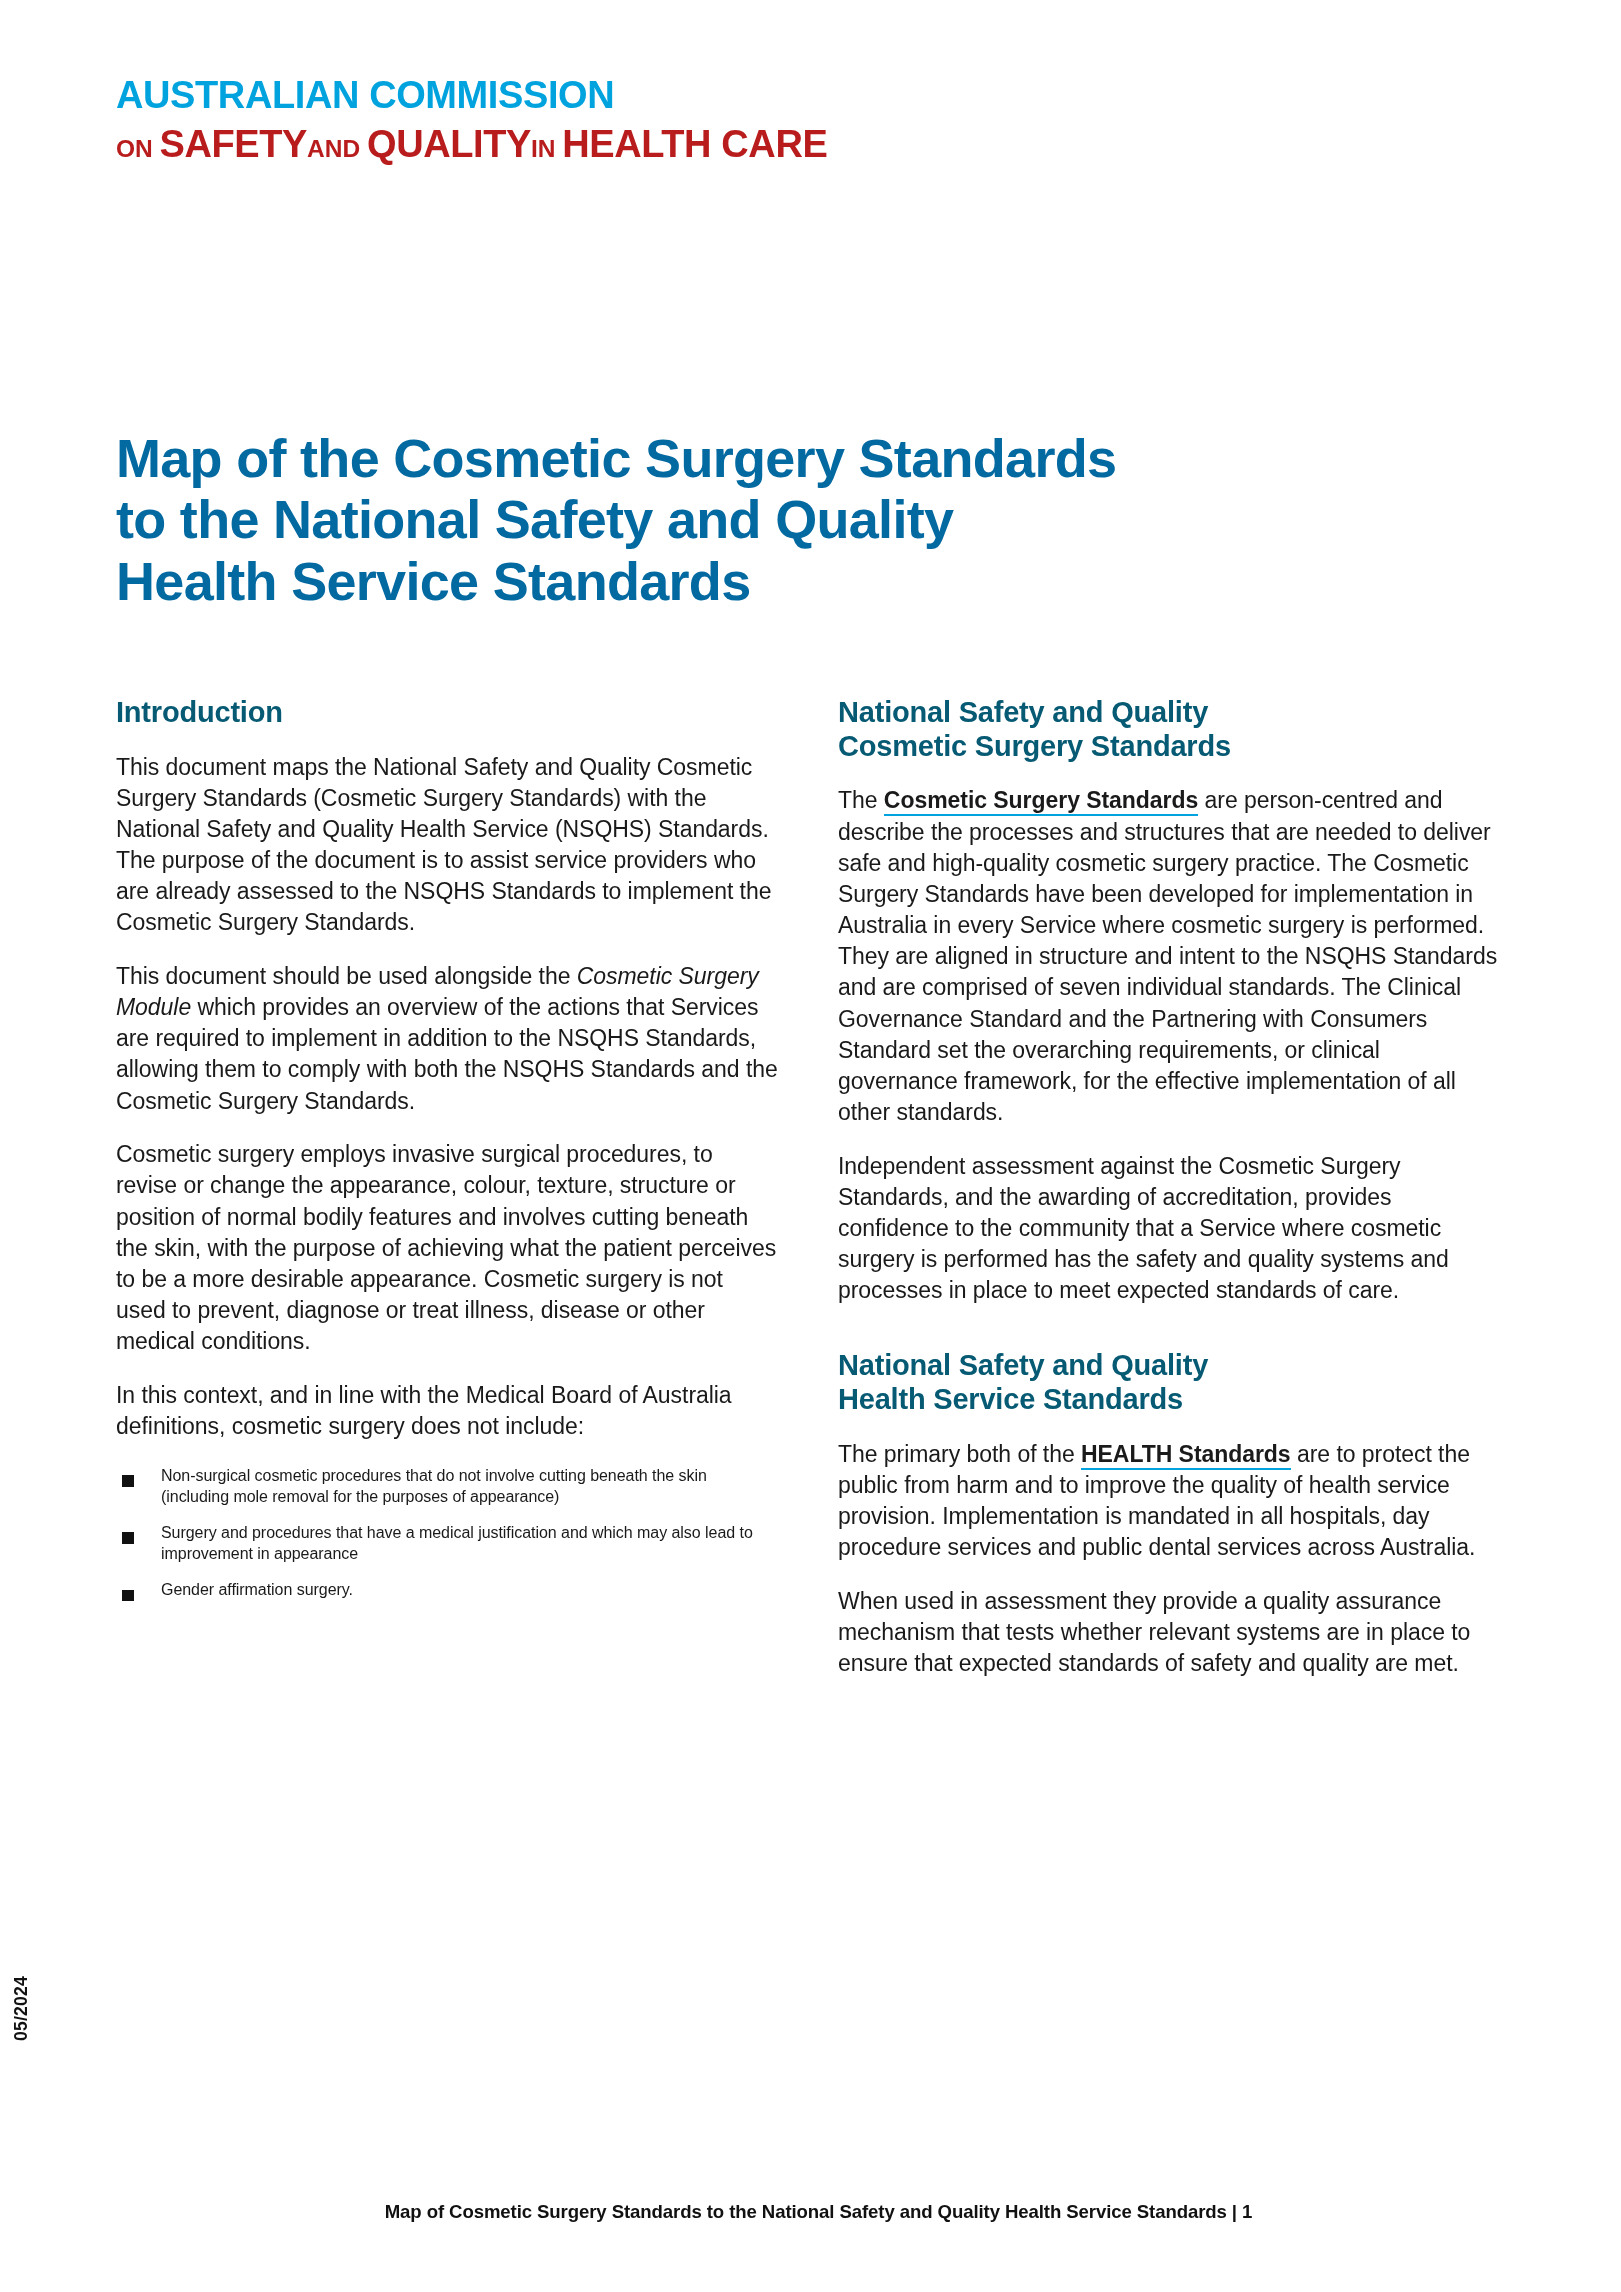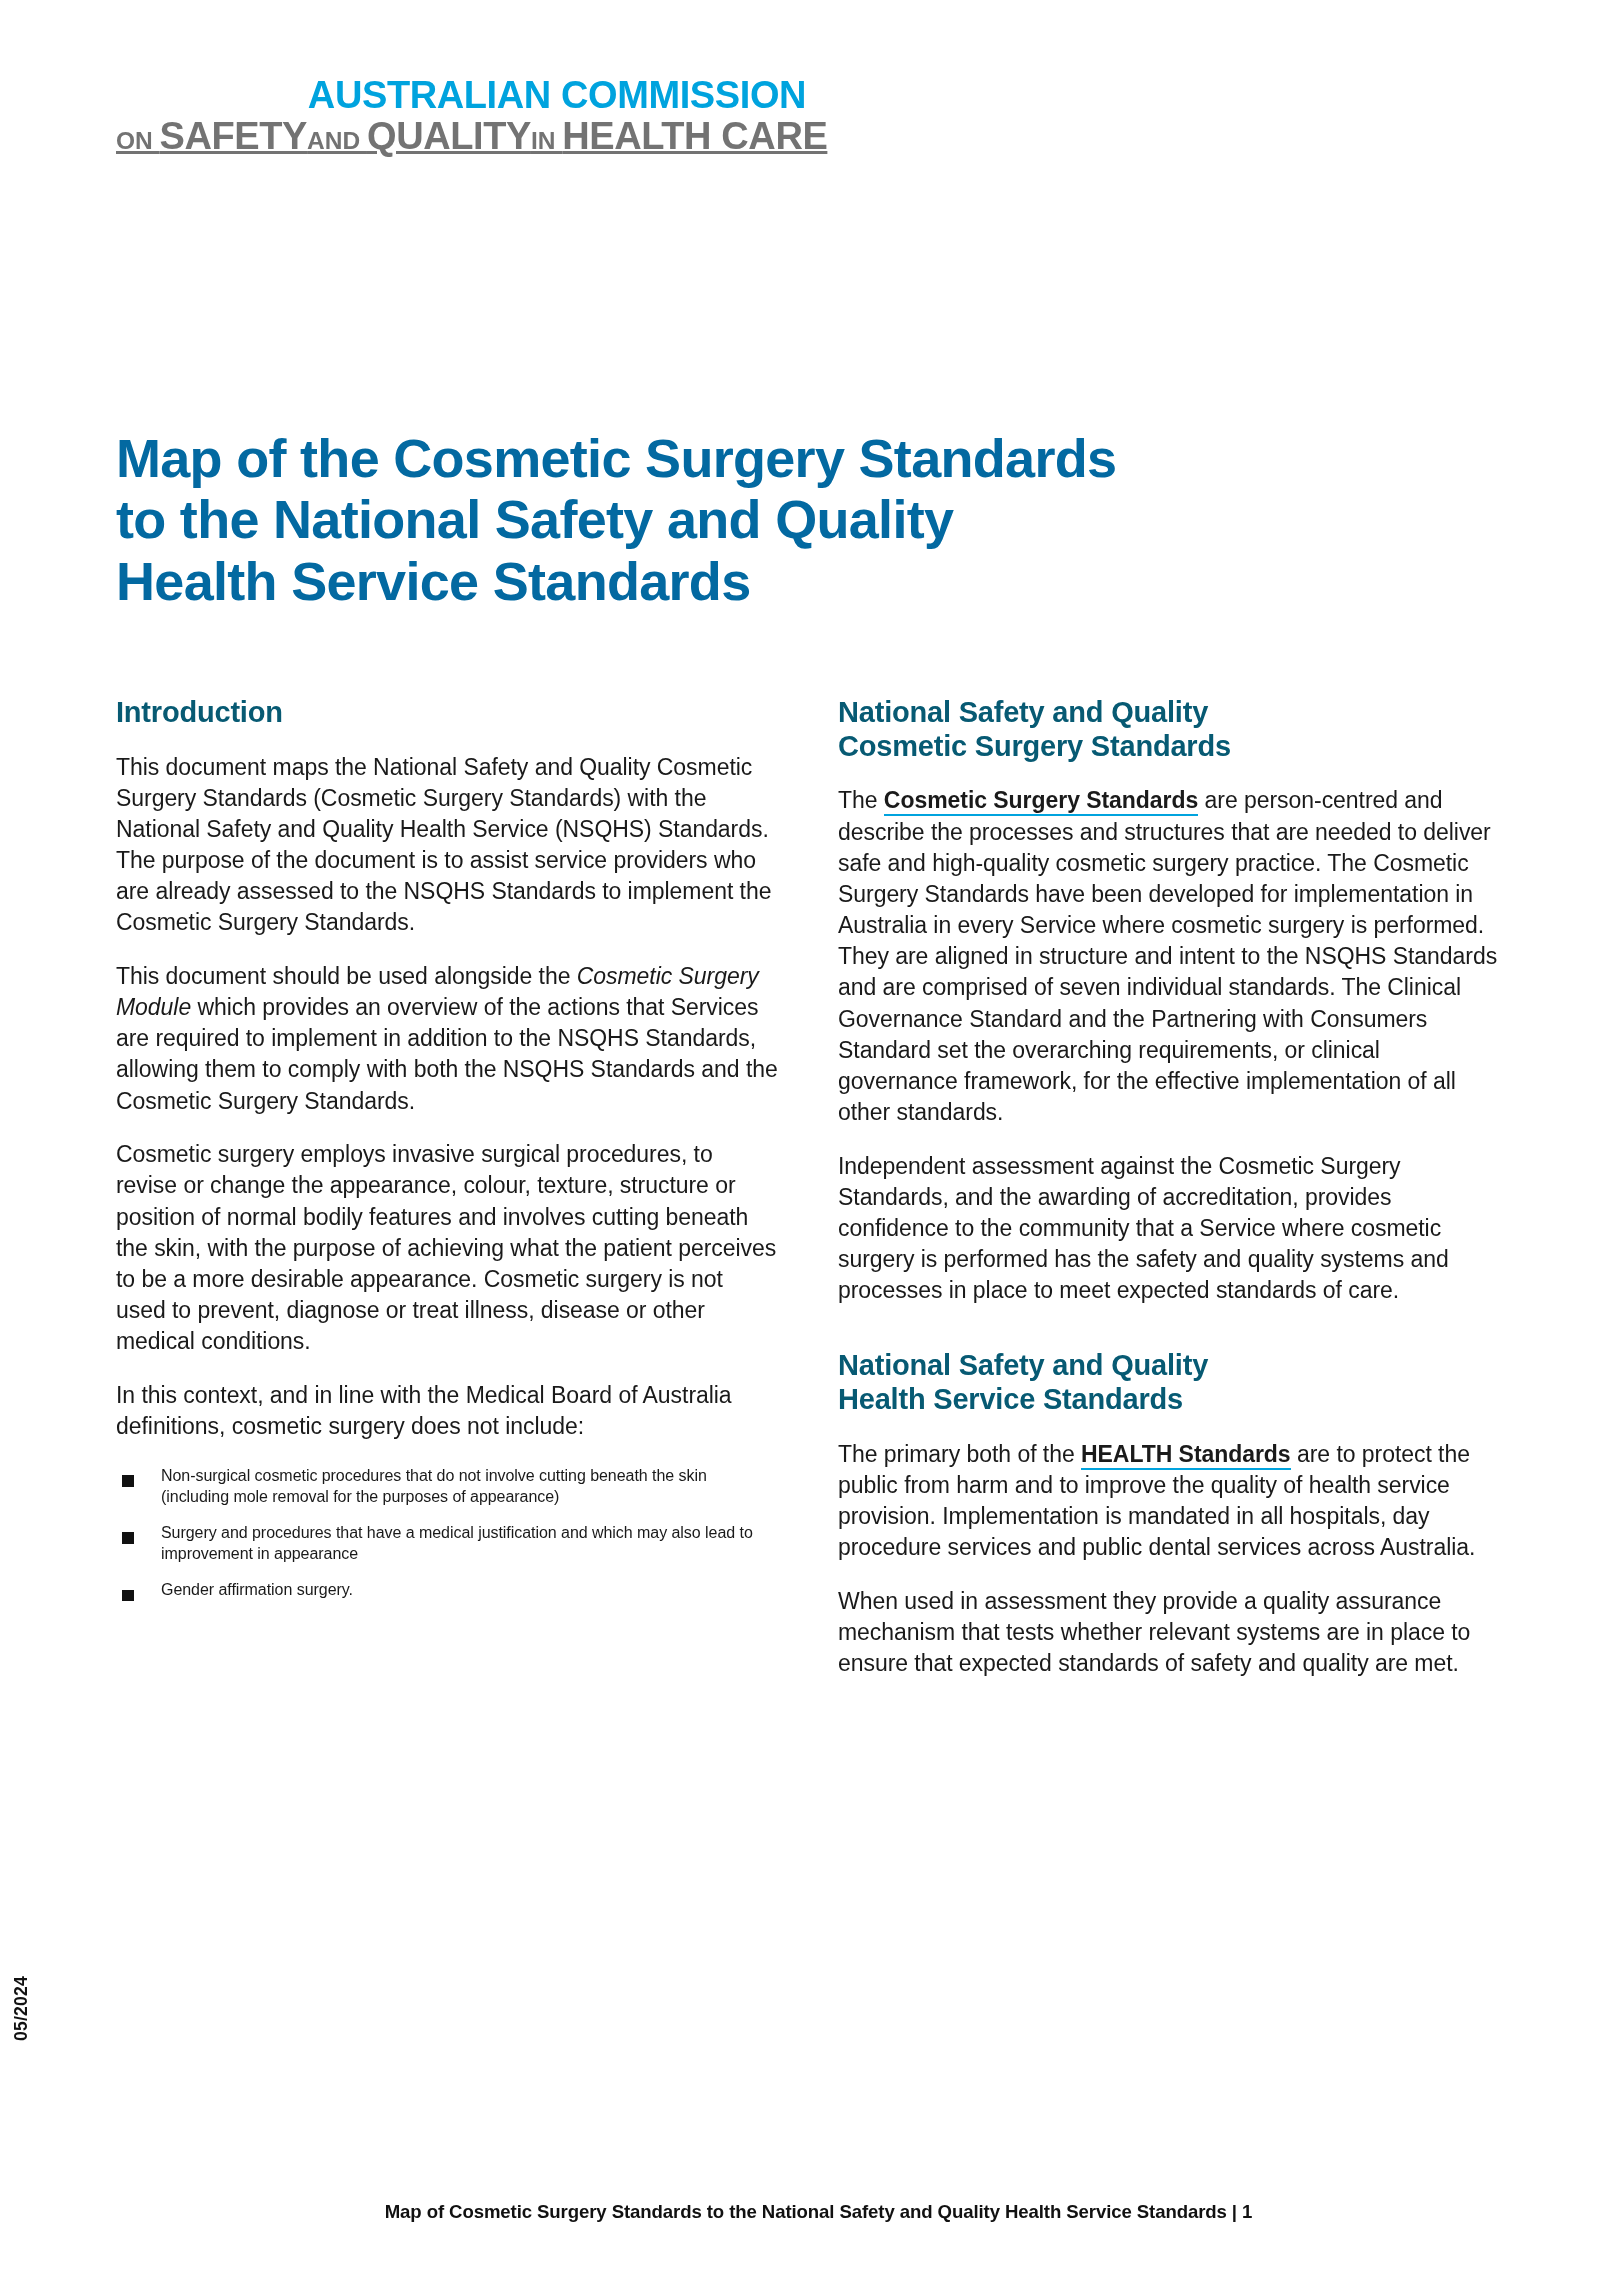--- a/index.html
+++ b/index.html
@@ -34,7 +34,6 @@
     line-height: 1.02;
     color: #00A3DE;
     white-space: nowrap;
-    text-align: center;
   }
   .logo-line2 {
     font-size: 38px;

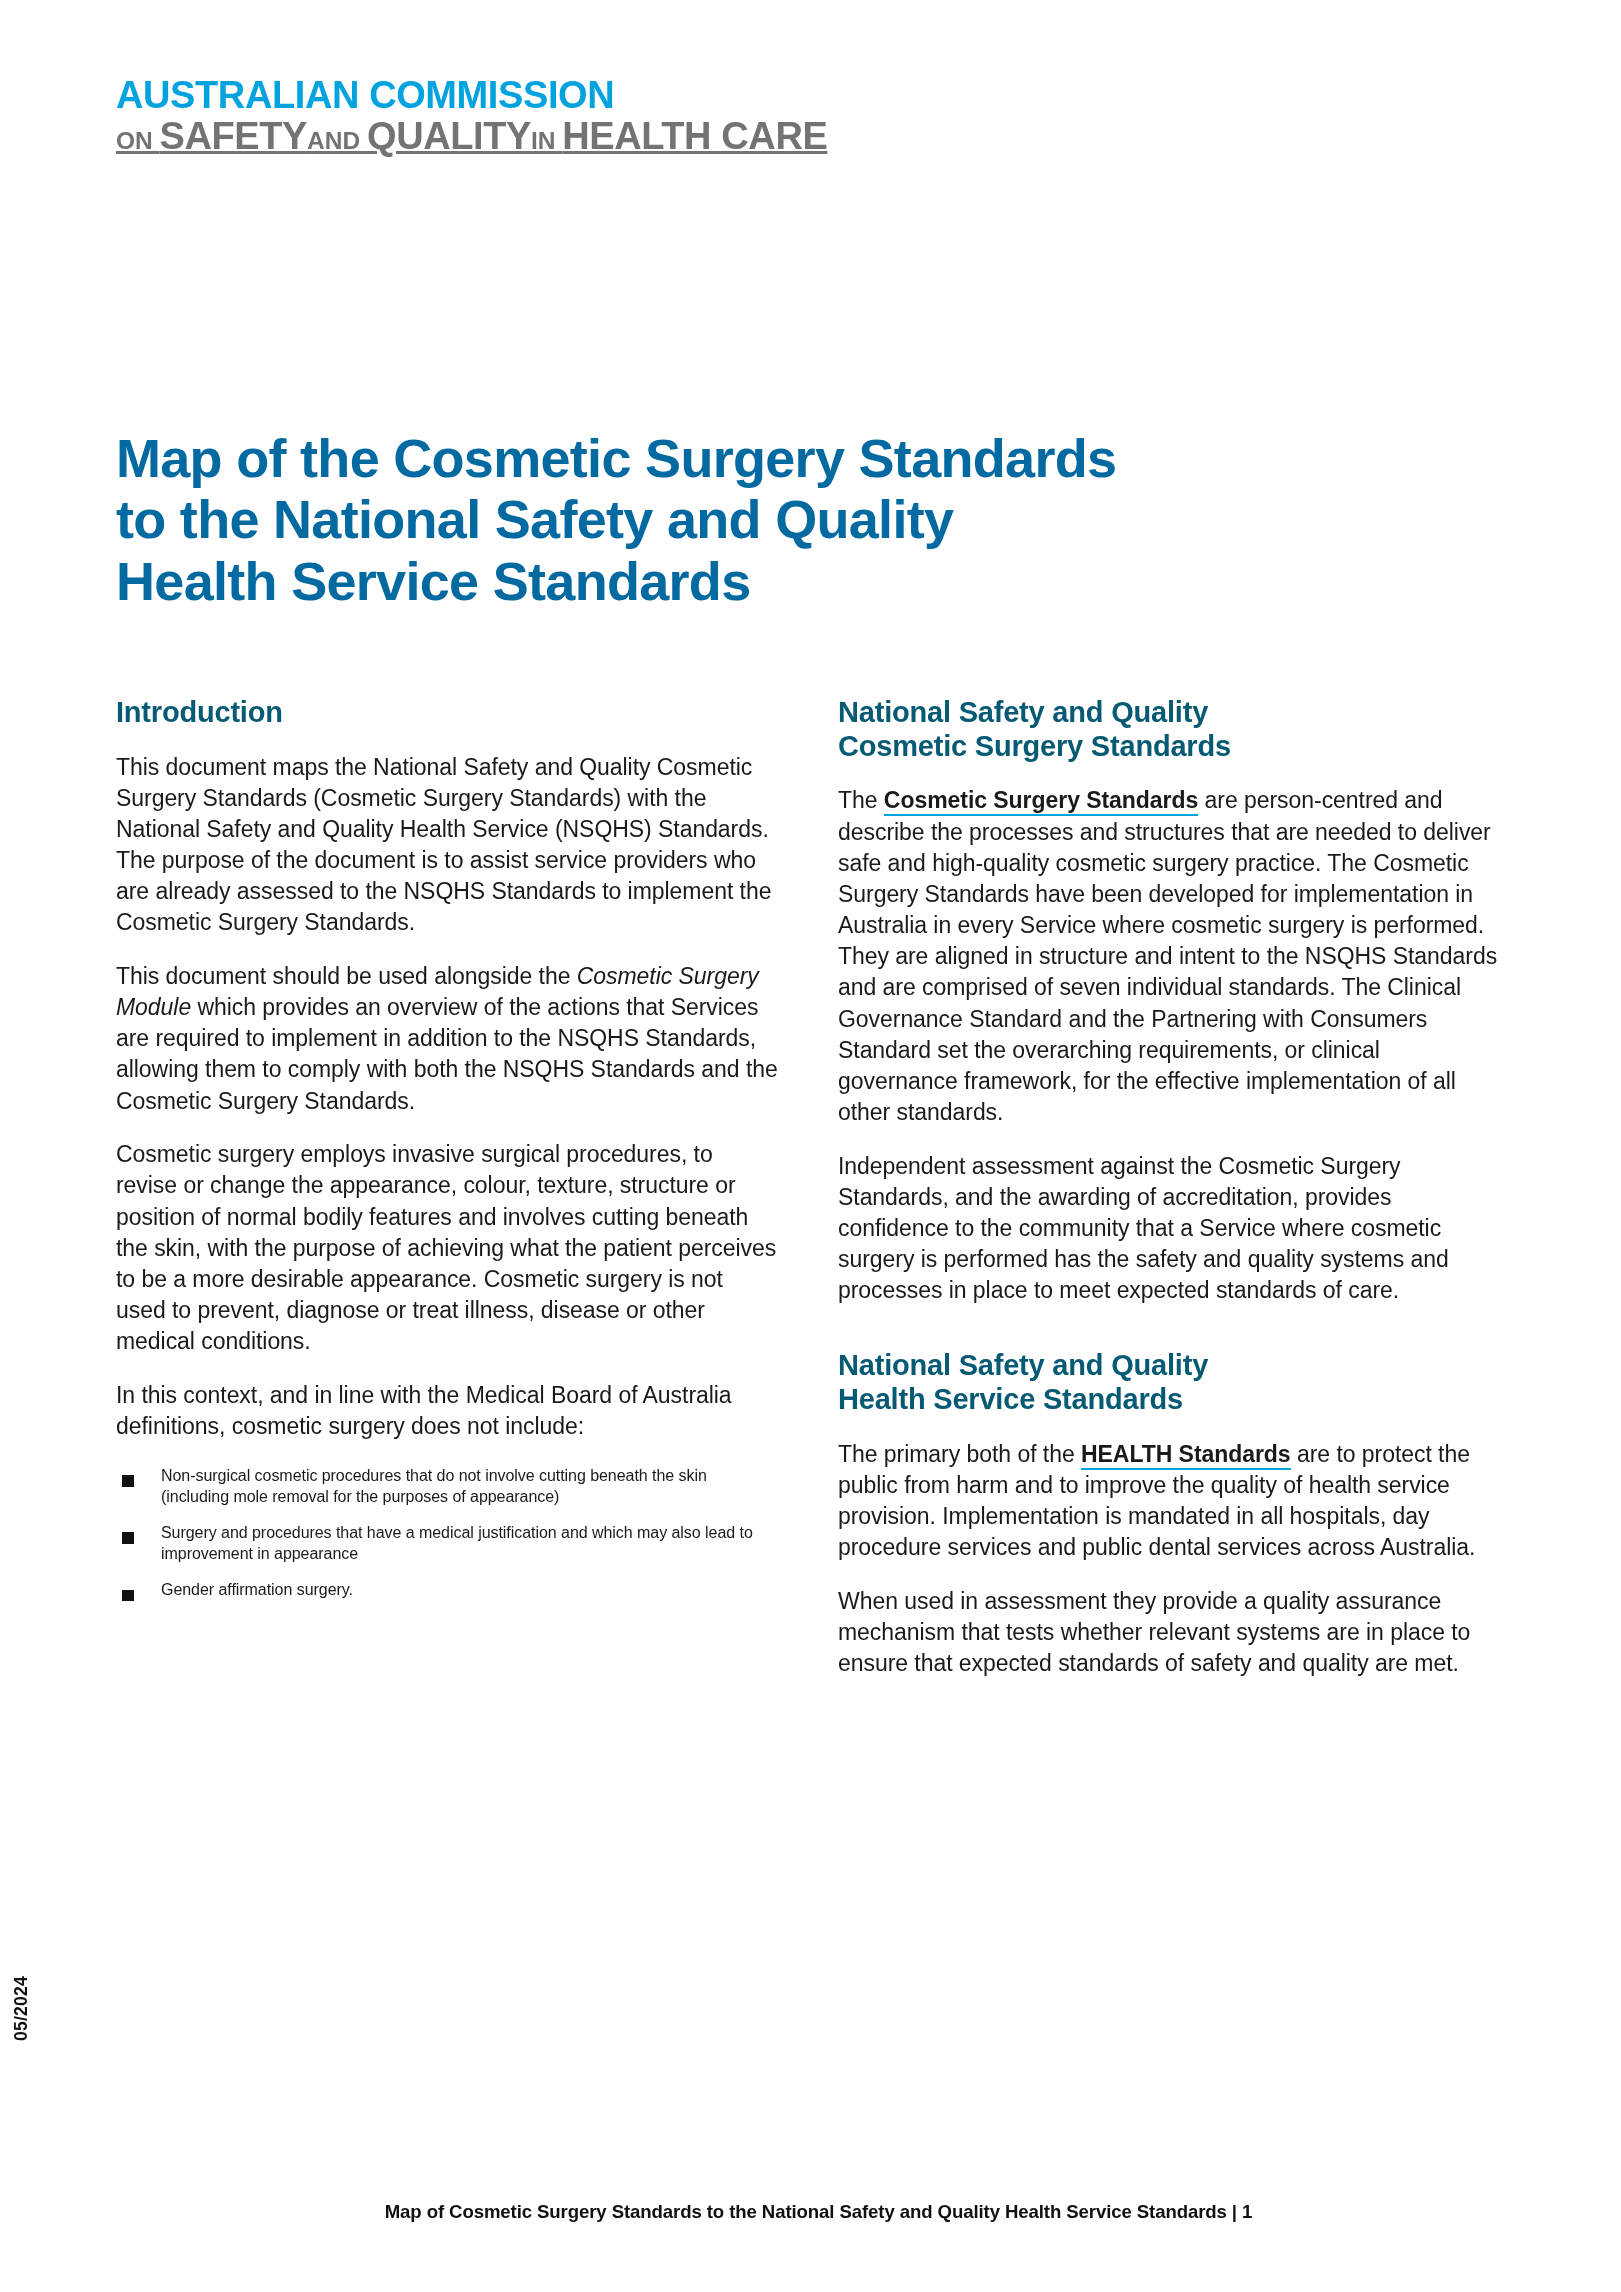--- a/index.html
+++ b/index.html
@@ -40,10 +40,9 @@
     font-weight: 700;
     letter-spacing: -0.4px;
     line-height: 1.02;
-    color: #737373;
+    color: #b91c1c;
     white-space: nowrap;
-    margin-top: 2px;
-    text-decoration: underline;
+    margin-top: 10px;
   }
   .logo-small {
     font-size: 24.5px;

